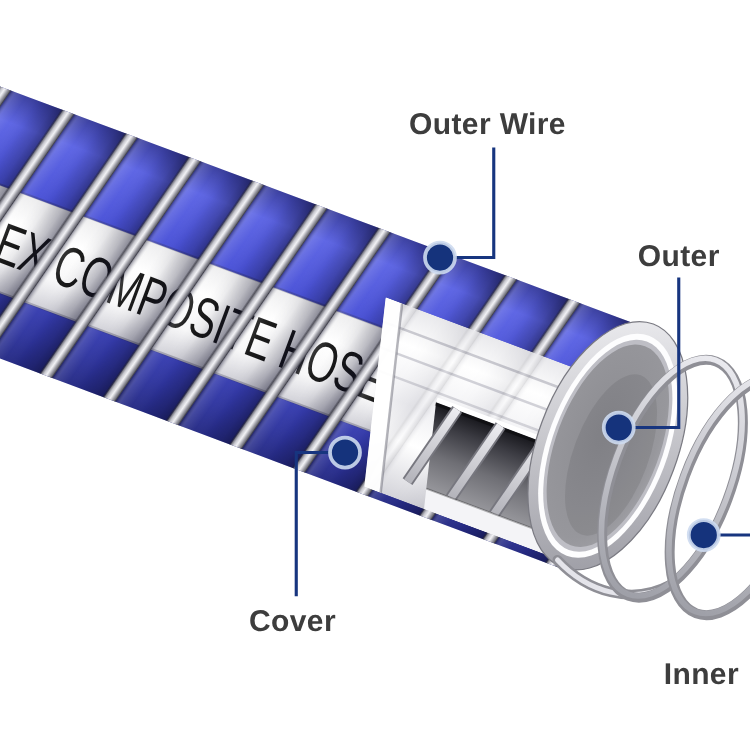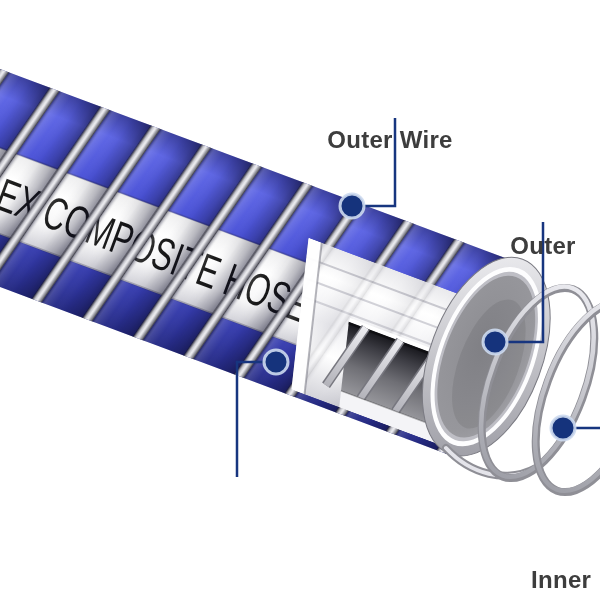--- a/index.html
+++ b/index.html
@@ -11,7 +11,7 @@
   .callout-label{
     position:absolute;
     font-size:24px;font-weight:700;color:#3d3d3d;letter-spacing:0.3px;
-    white-space:nowrap;line-height:26px;margin-top:40px;
+    white-space:nowrap;line-height:26px;
   }
   .lbl-center{text-align:center;}
 </style>

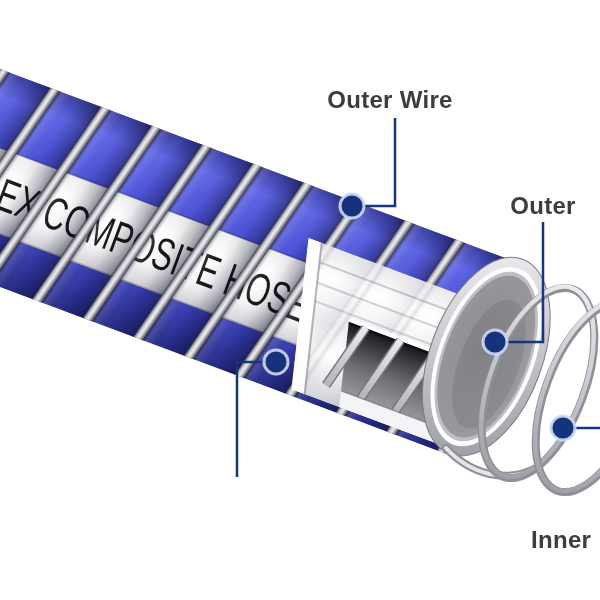--- a/index.html
+++ b/index.html
@@ -188,6 +188,7 @@
 
   <div class="callout-label lbl-center" style="left:508px;top:193px;width:70px;">Outer</div>
 
+  <div class="callout-label lbl-center" style="left:196px;top:485px;width:76px;">Cover</div>
 
   <div class="callout-label" style="left:531px;top:527px;width:80px;">Inner</div>
 </div>

